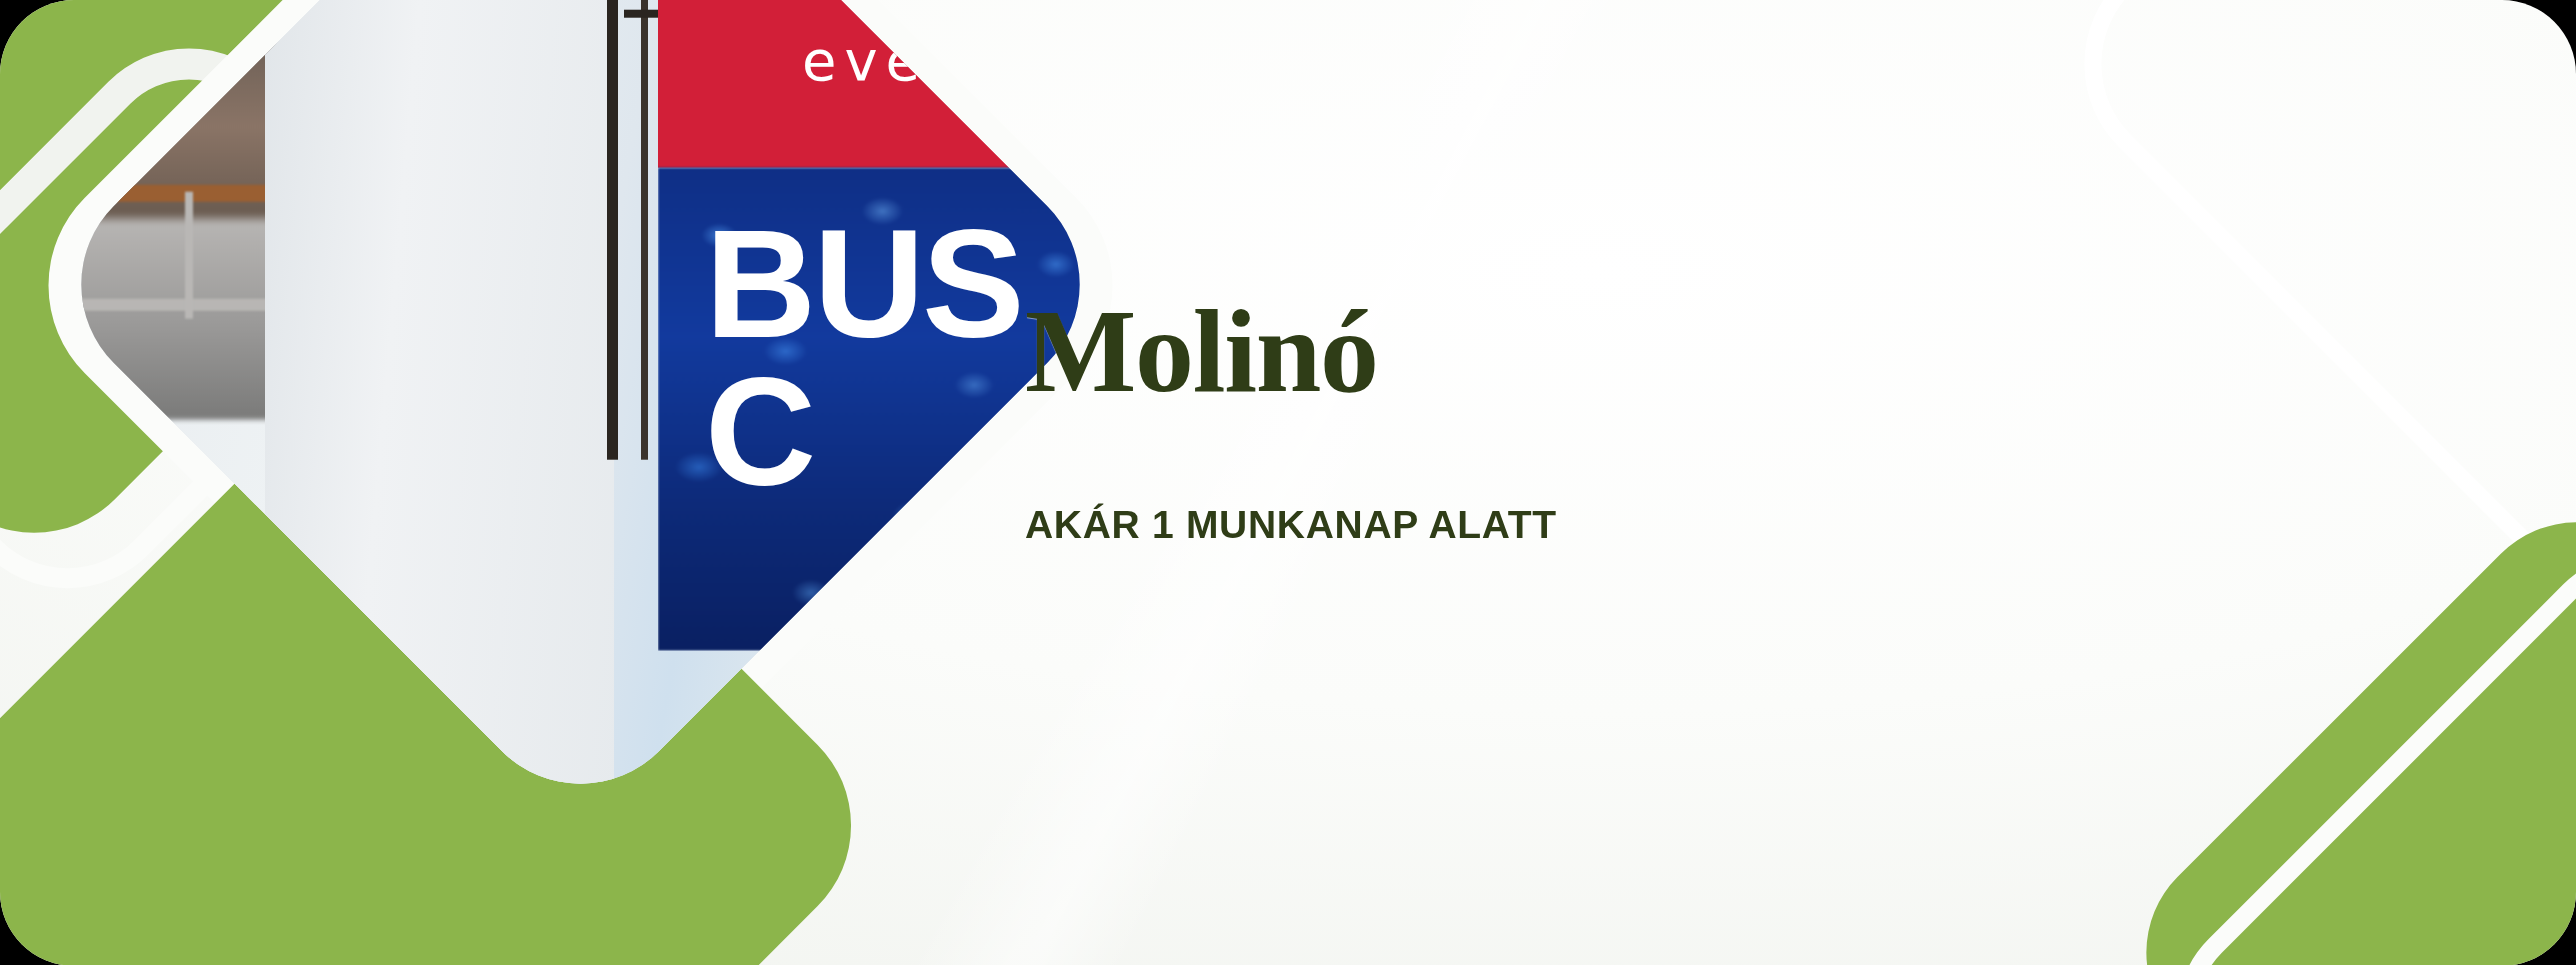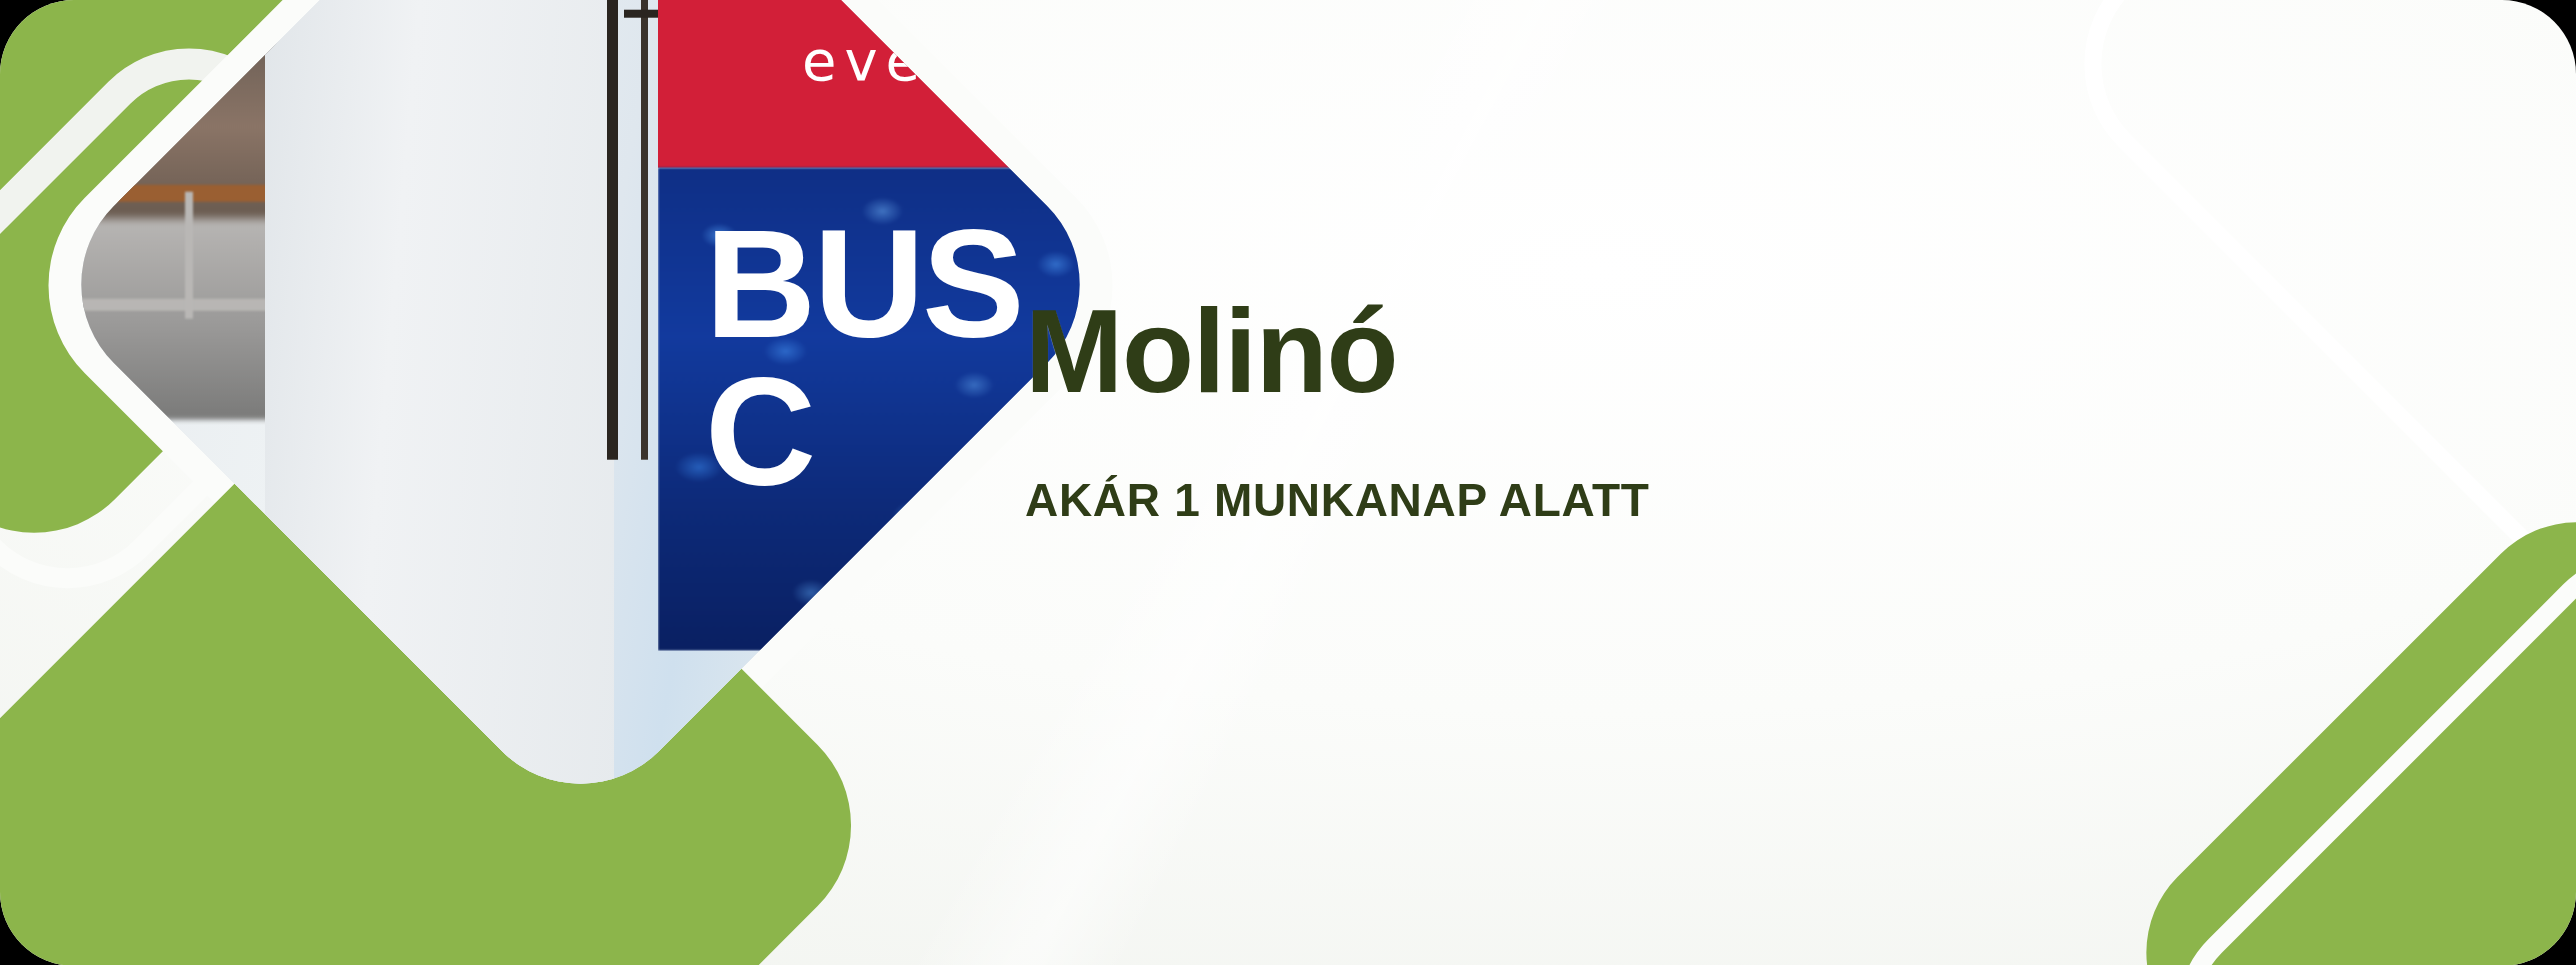--- a/index.html
+++ b/index.html
@@ -189,7 +189,7 @@
     line-height:1.05;
     font-weight:bold;
     letter-spacing:-1.3px;
-    font-family:Liberation Sans, sans-serif;
+    font-family:Liberation Serif, serif;
     text-shadow:0 1.3px 0.7px rgba(255,255,255,.5);
   }
   #copy h1 .l2{display:block;}

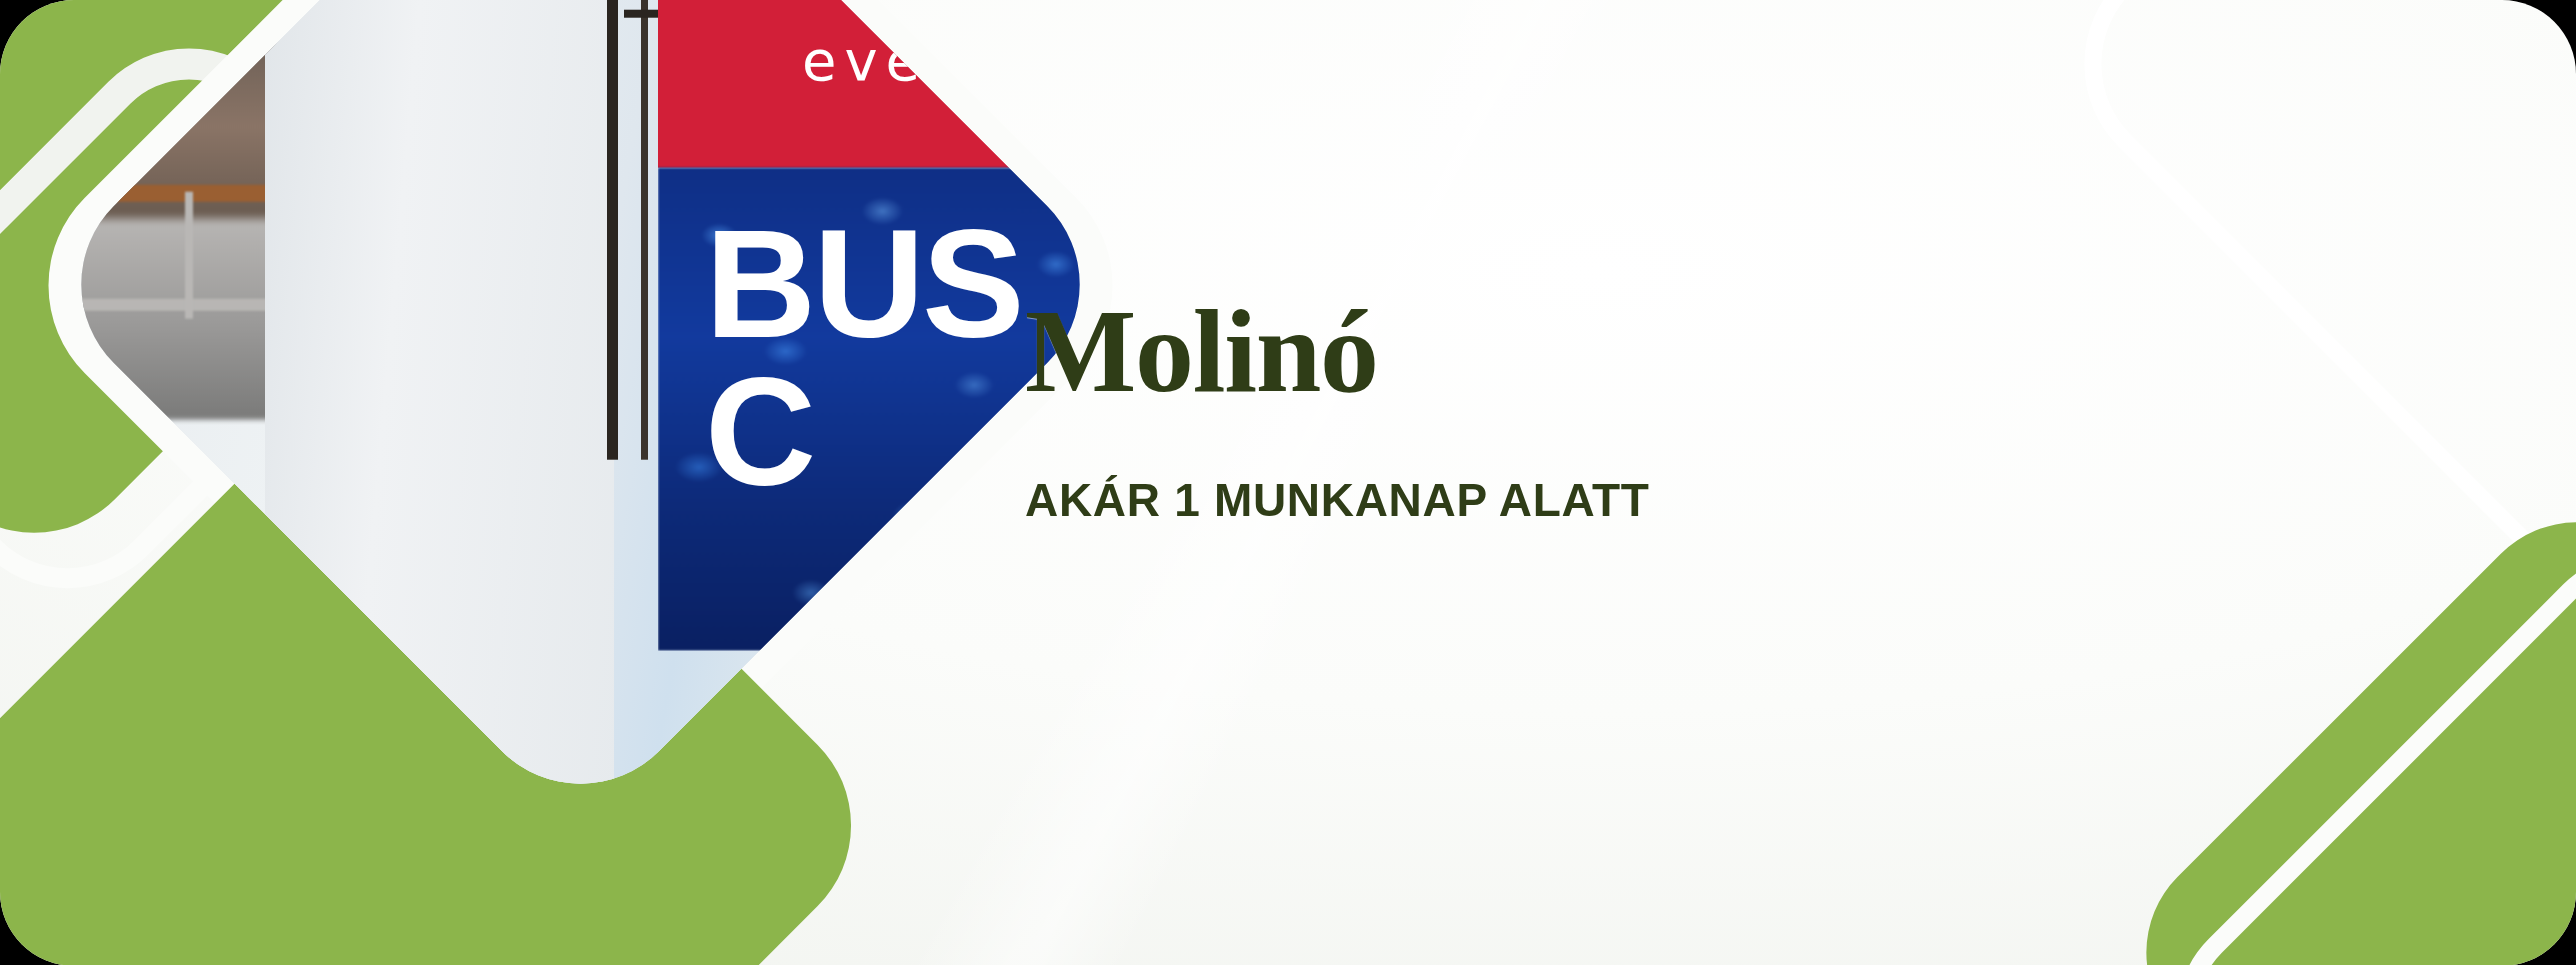--- a/index.html
+++ b/index.html
@@ -194,9 +194,9 @@
   }
   #copy h1 .l2{display:block;}
   #copy .sub{
-    margin-top:59px;
+    margin-top:89px;
     color:#2F3D17;
-    font-size:46px;
+    font-size:39px;
     font-weight:bold;
     letter-spacing:0.7px;
     font-family:"Liberation Sans","DejaVu Sans",sans-serif;

